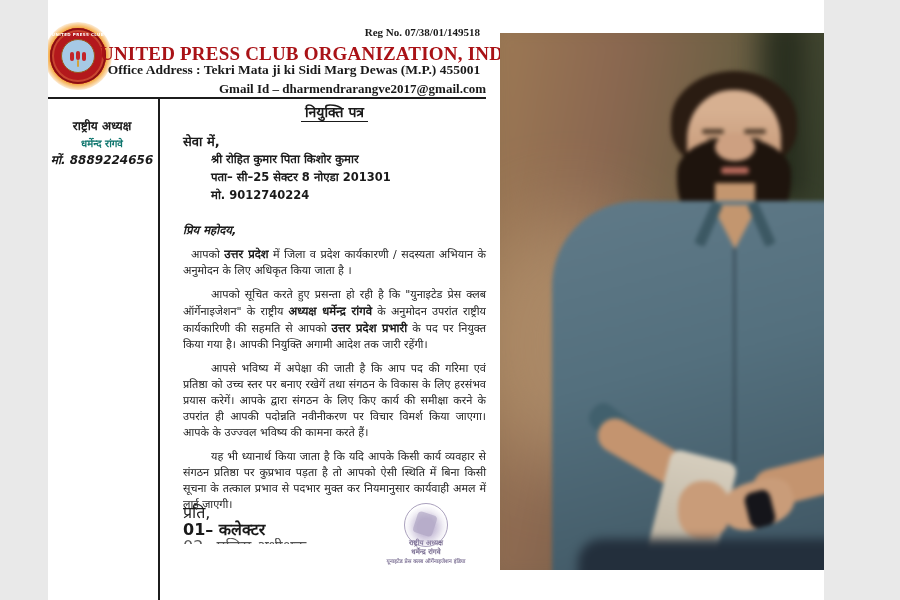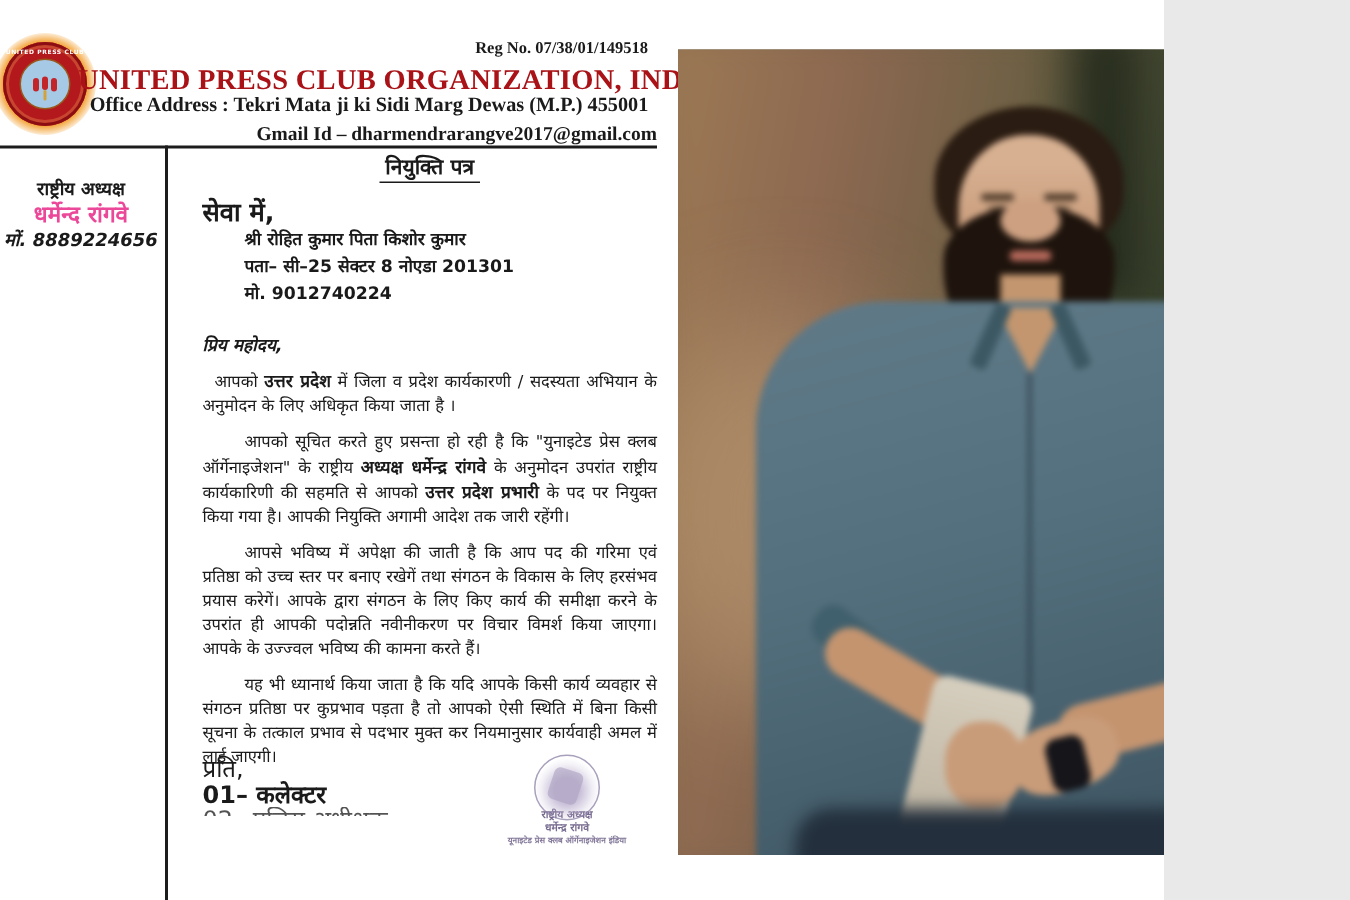--- a/index.html
+++ b/index.html
@@ -4,7 +4,7 @@
 <style>
   html,body{margin:0;padding:0;background:#e9e9e9;}
   .canvas{position:relative;width:776px;height:600px;background:#ffffff;overflow:hidden;
-          font-family:"DejaVu Sans",sans-serif;color:#1a1a1a;}
+          font-family:"DejaVu Sans",sans-serif;color:#1a1a1a;margin-left:48px;}
 
   
   .logo{position:absolute;left:1px;top:27px;width:58px;height:58px;}

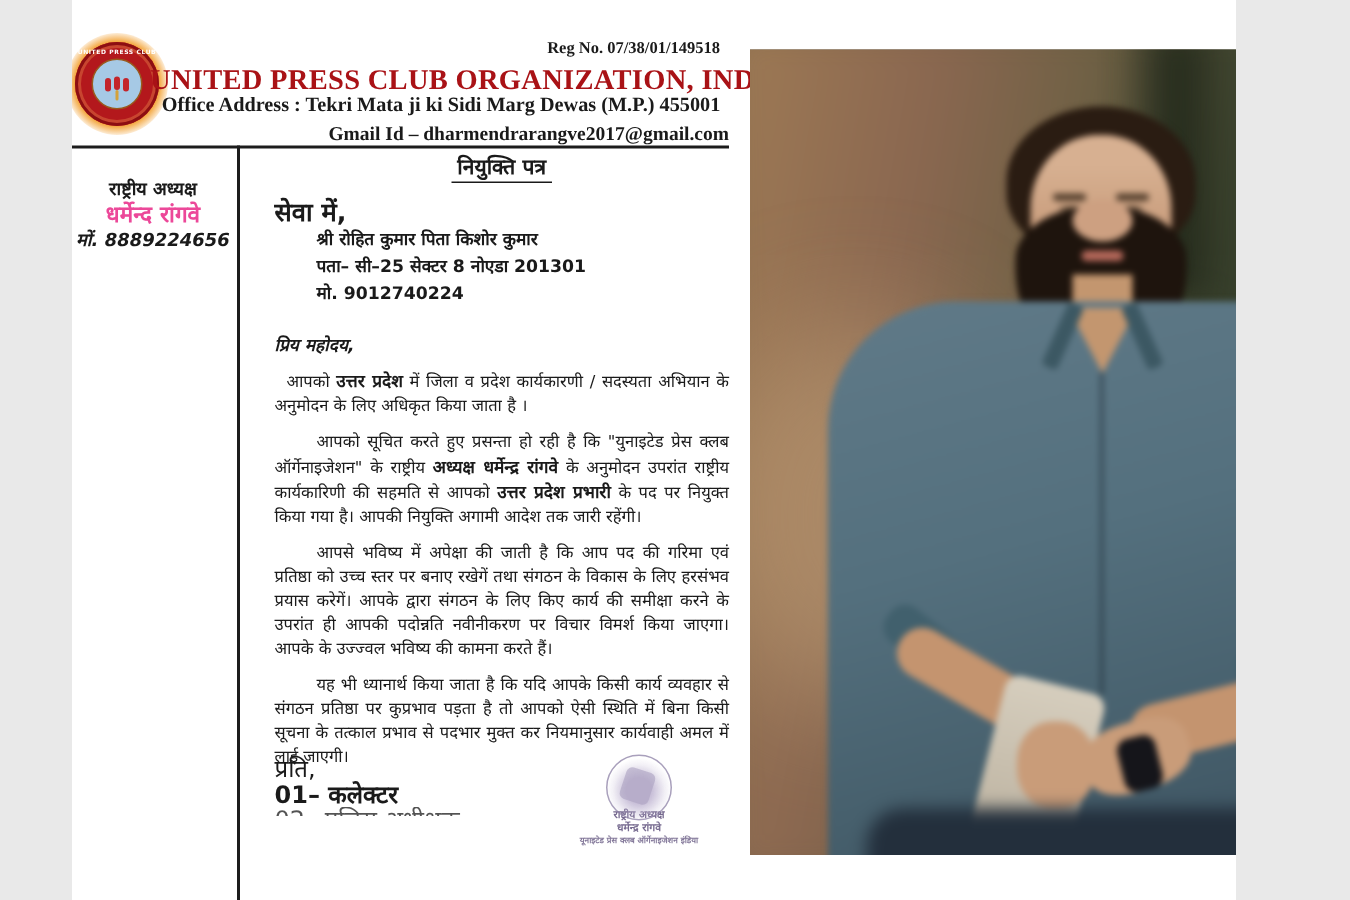--- a/index.html
+++ b/index.html
@@ -34,7 +34,7 @@
   
   .side{position:absolute;left:0;top:118px;width:108px;text-align:center;line-height:17px;}
   .side .role{font-weight:bold;font-size:12px;}
-  .side .name{font-weight:bold;font-size:15px;color:#ec4899;}
+  .side .name{font-weight:bold;font-size:10px;color:#0f766e;}
   .side .mobile{font-weight:bold;font-style:italic;font-size:12px;}
 
   

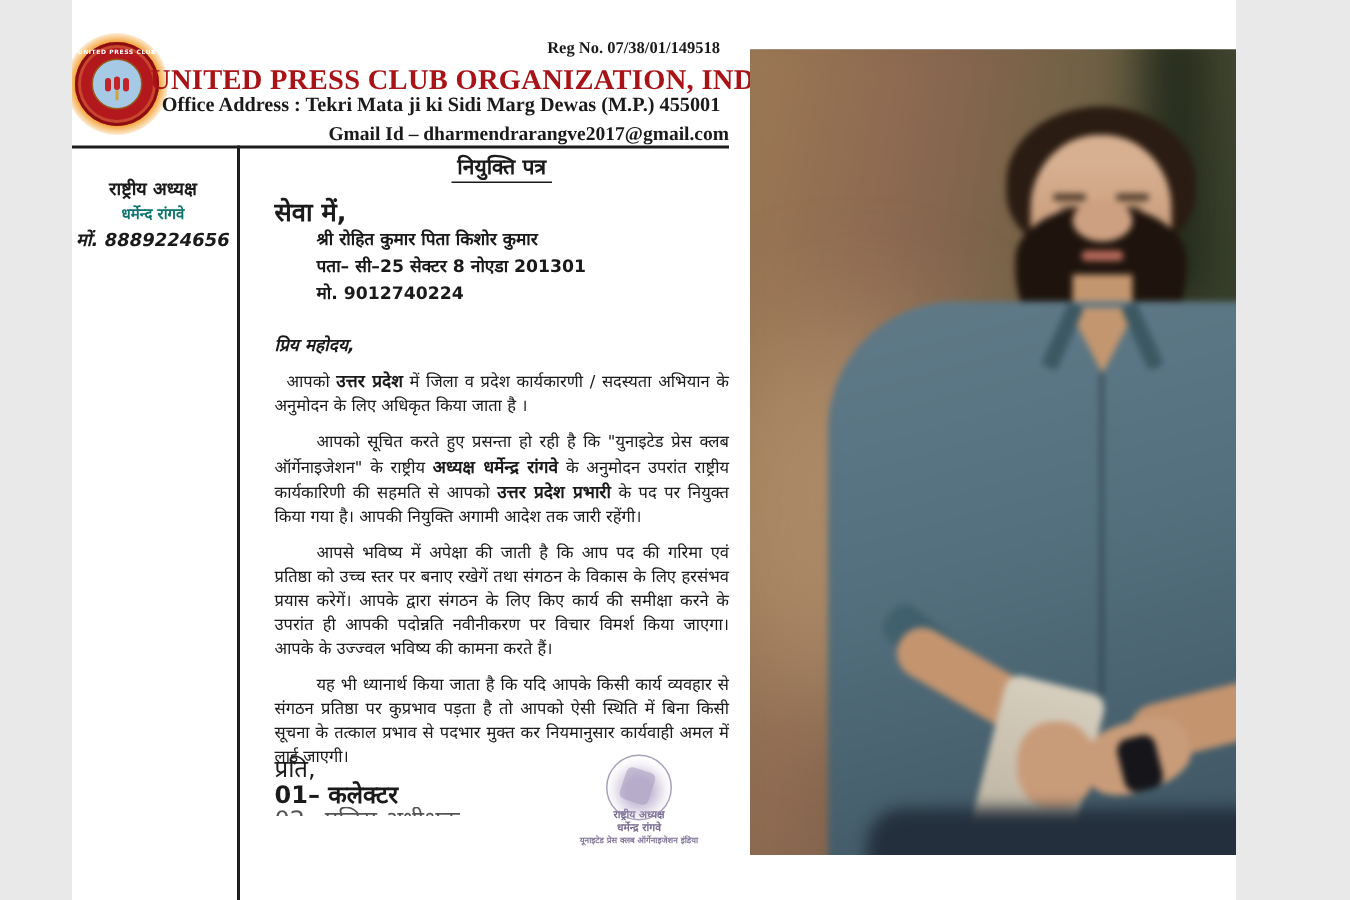--- a/index.html
+++ b/index.html
@@ -42,7 +42,7 @@
   .title-wrap{text-align:center;margin-bottom:12px;}
   .title{display:inline-block;font-size:14px;font-weight:bold;
          border-bottom:1.5px solid #1a1a1a;padding:0 4px 1px;}
-  .to-label{font-size:17px;font-weight:600;}
+  .to-label{font-size:13px;font-weight:600;}
   .recipient{margin-left:28px;font-weight:600;font-size:11.5px;line-height:18px;}
   .greeting{font-weight:bold;font-size:11.5px;margin-top:18px;font-style:italic;}
   .para{margin:8px 0 0;text-align:justify;text-indent:28px;}

